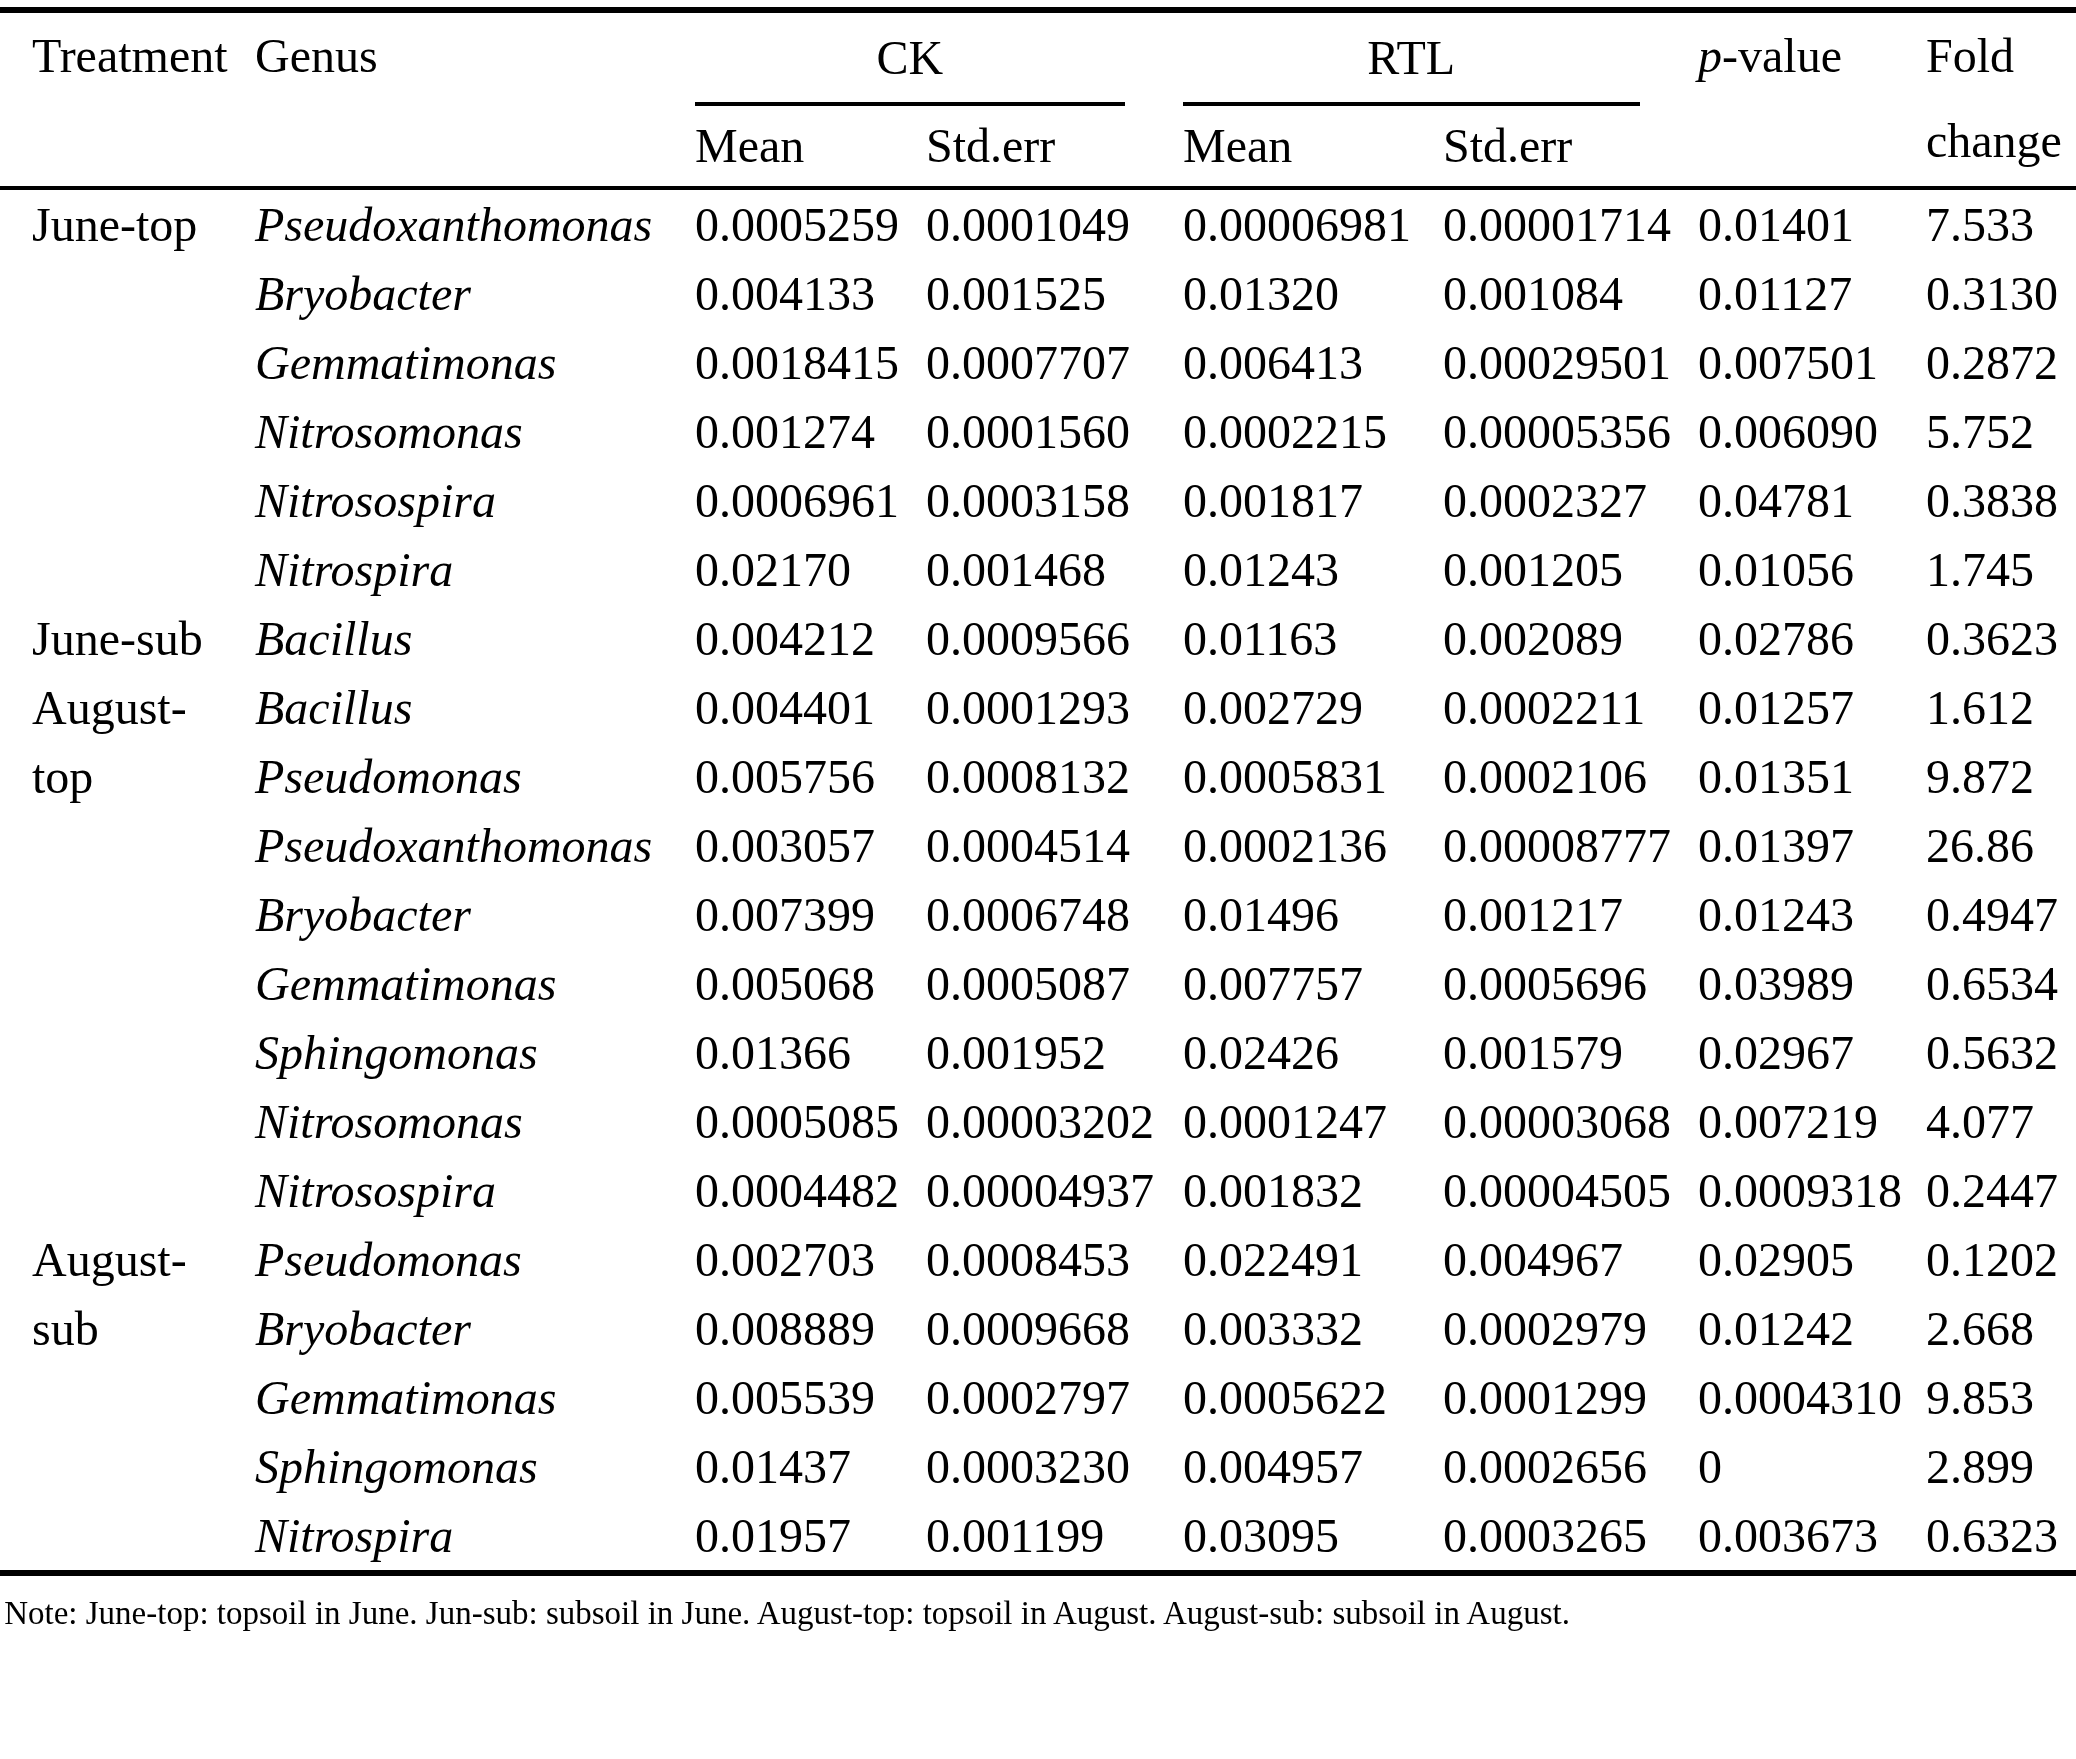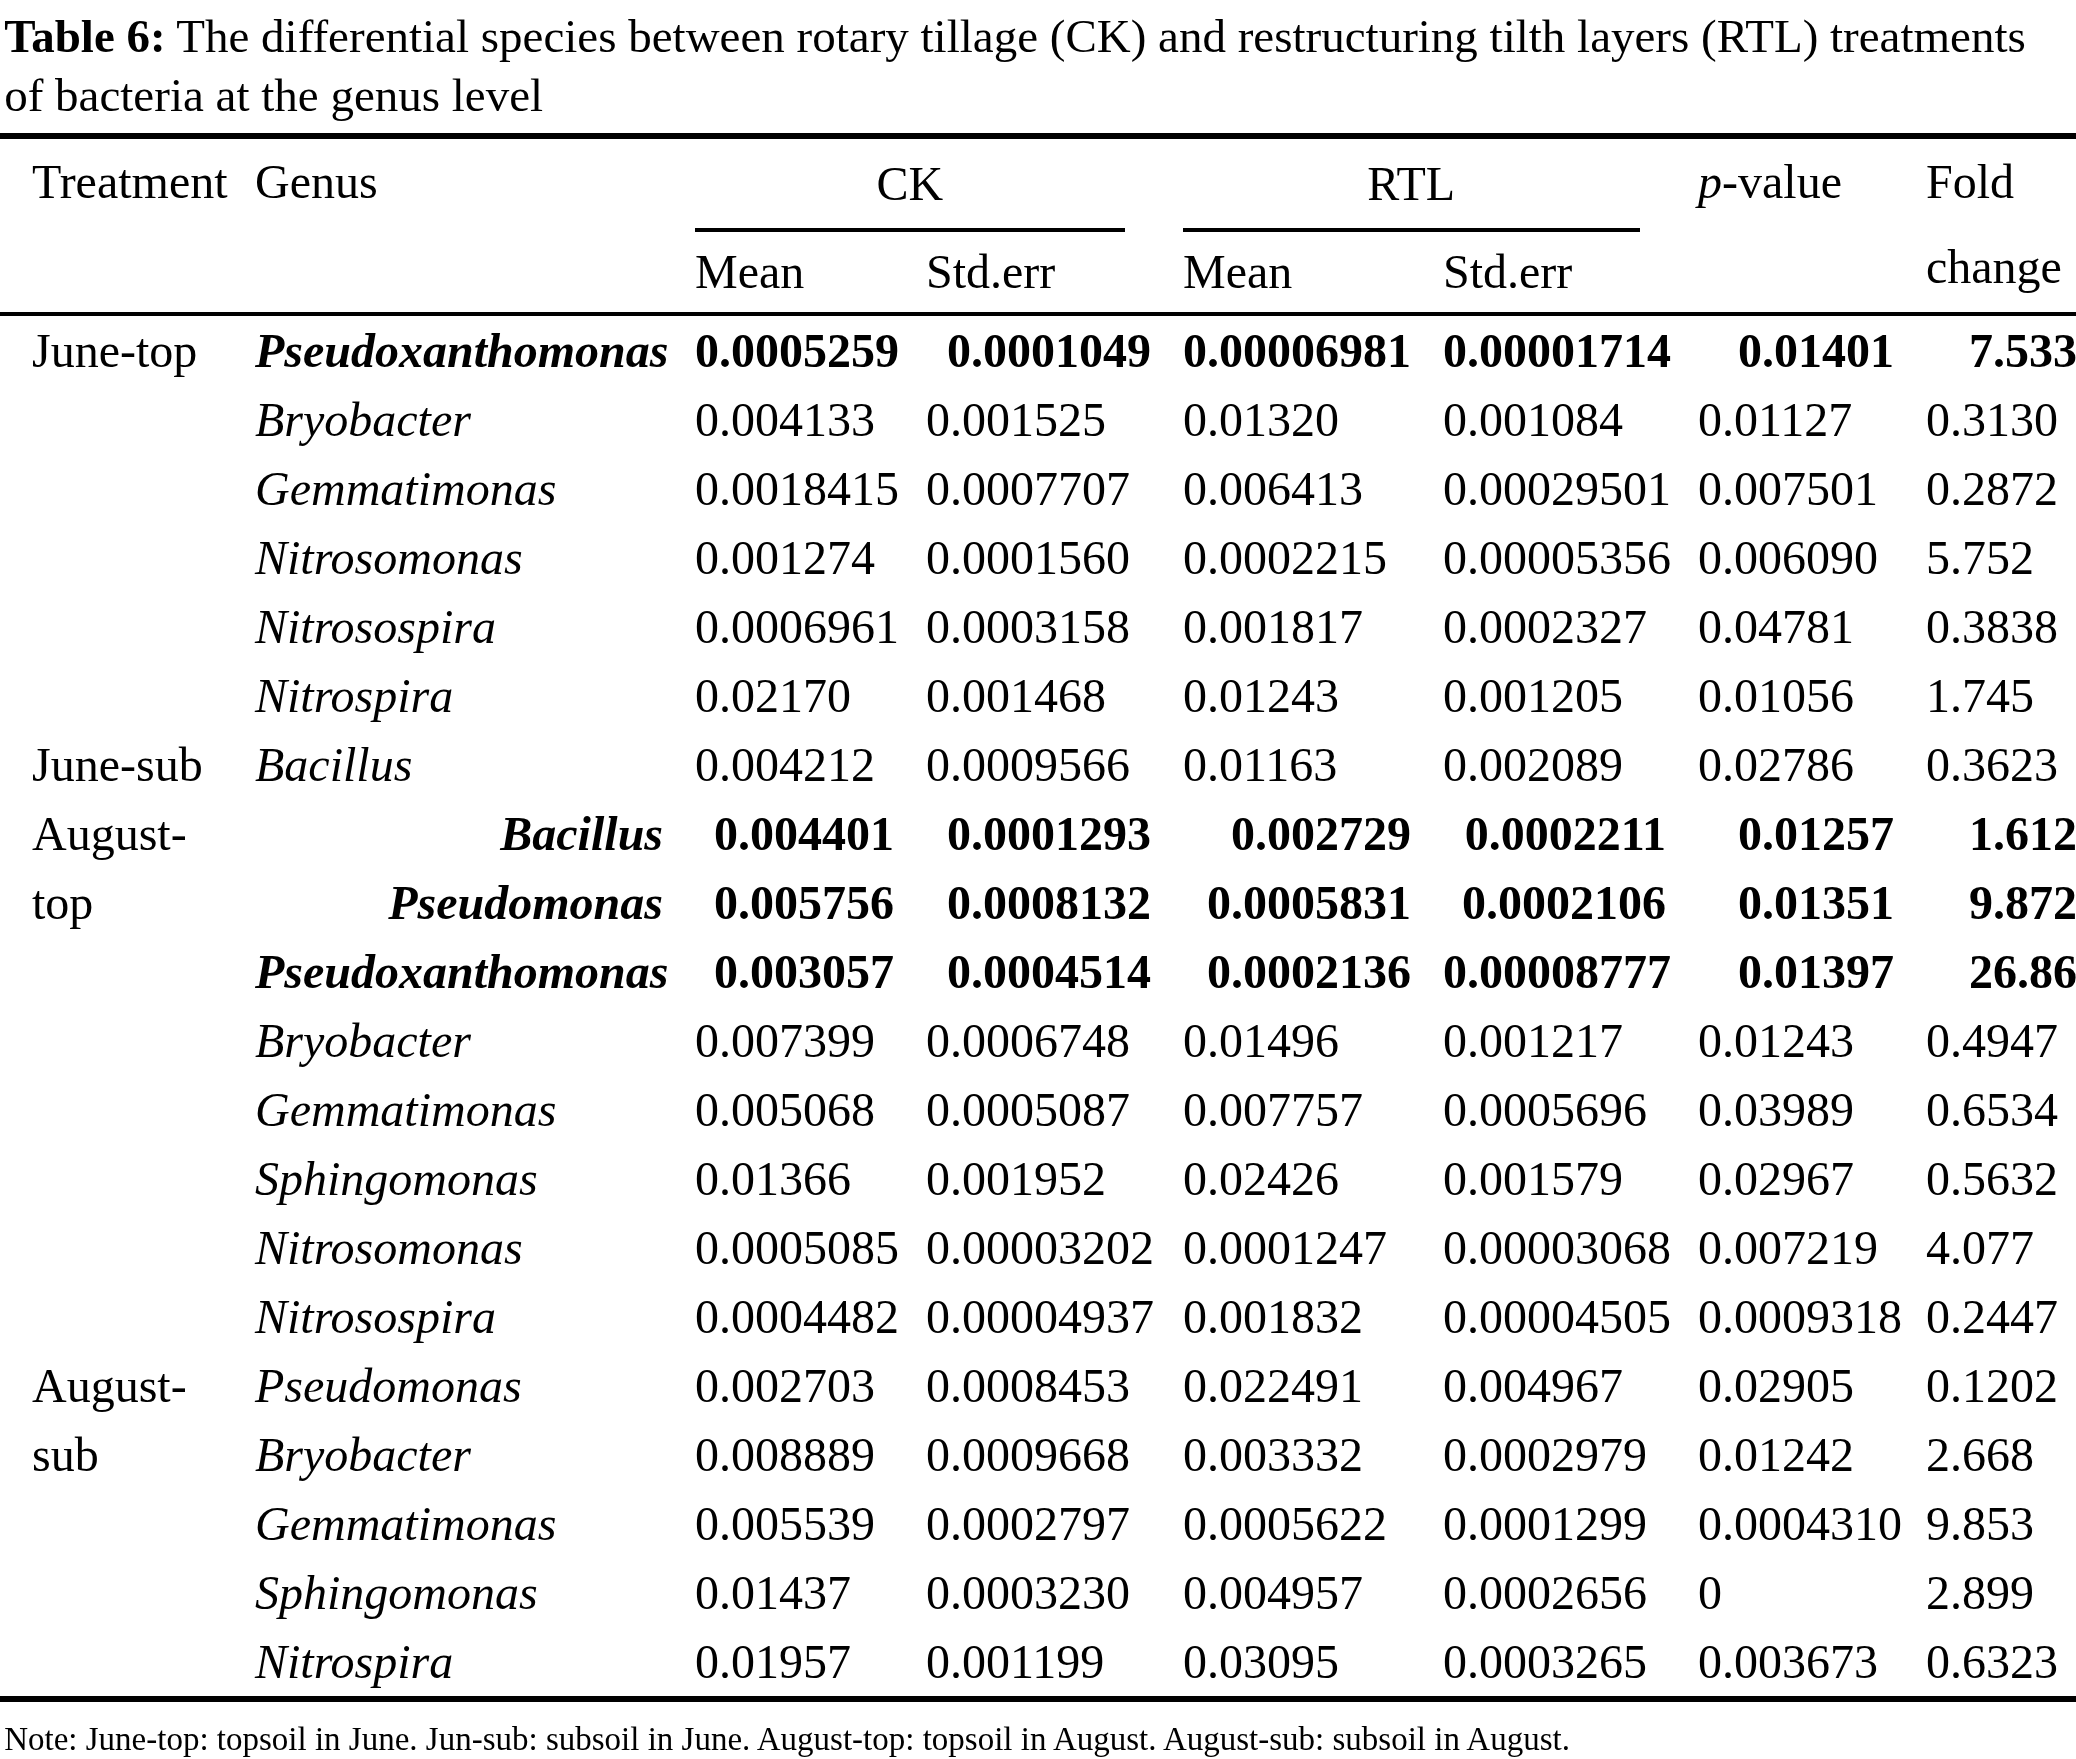--- a/index.html
+++ b/index.html
@@ -72,7 +72,6 @@
 
 <div class="page">
 
-  <p class="caption"><span class="cap-label">Table 6:</span><span>The differential species between rotary tillage (CK) and restructuring tilth layers (RTL) treatments of bacteria at the genus level</span></p>
 
   <table class="tbl">
     <colgroup>

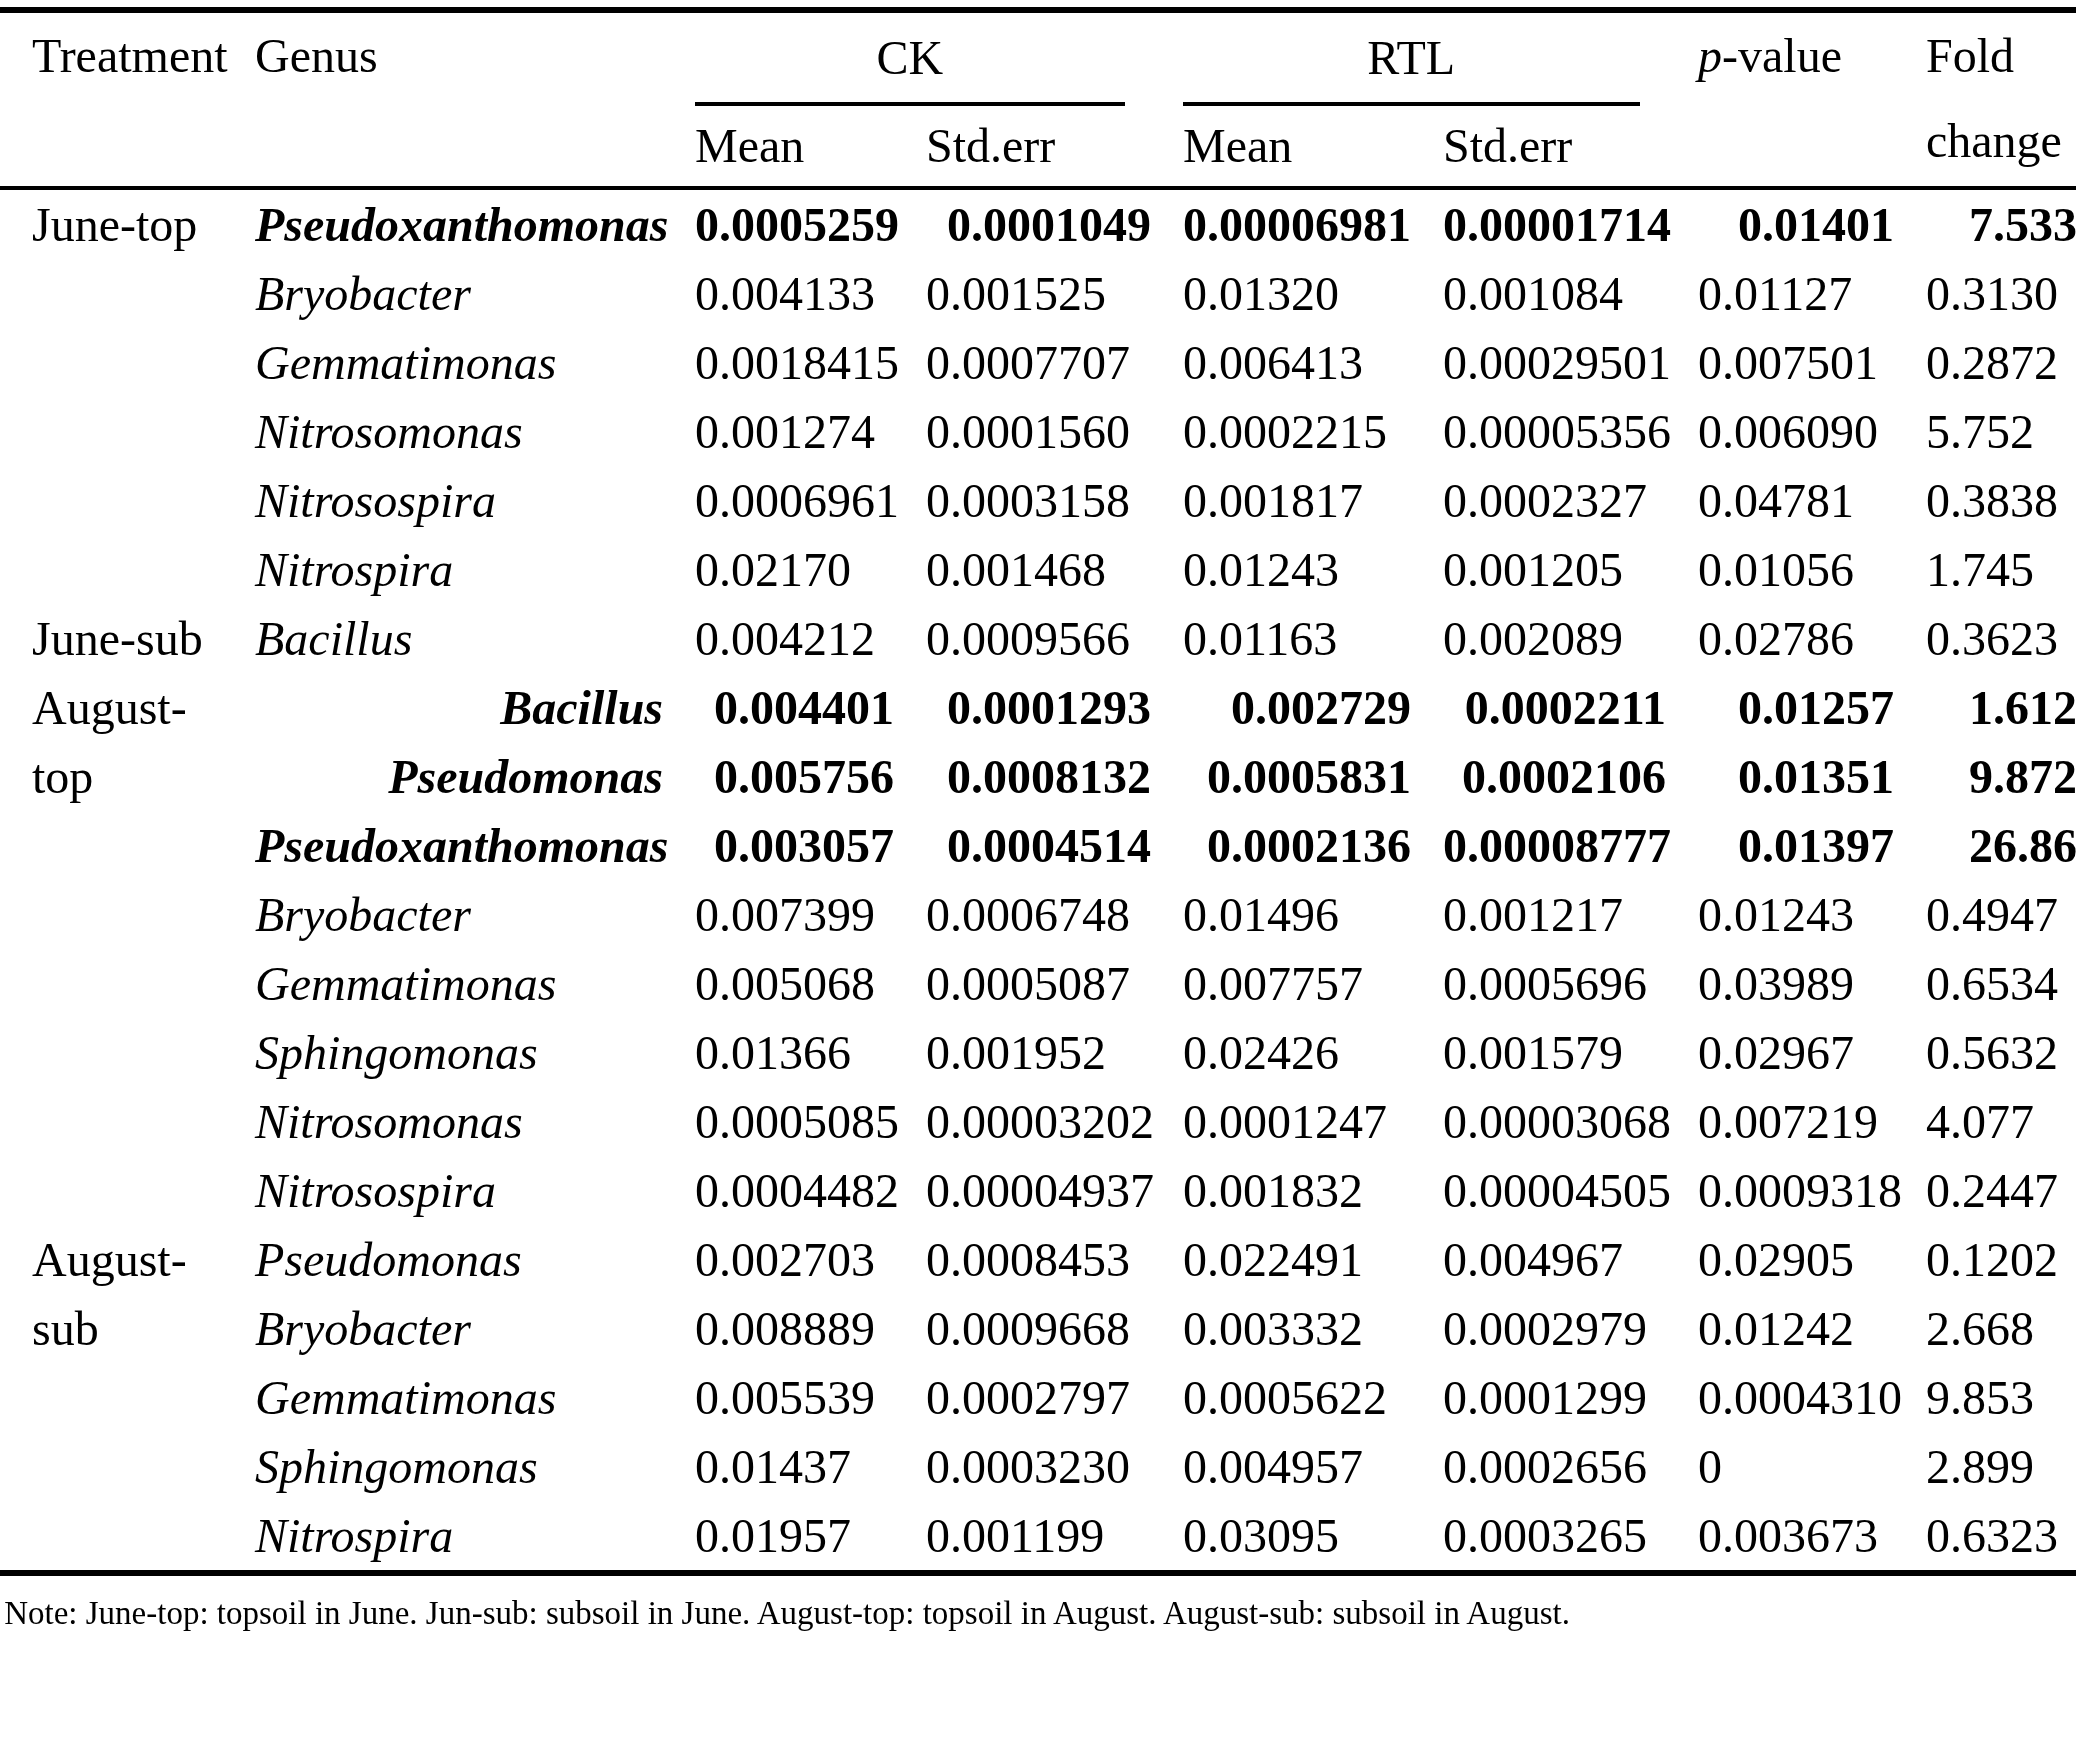--- a/index.html
+++ b/index.html
@@ -57,7 +57,7 @@
   td.treat { white-space: normal; }
   td.genus { font-style: italic; white-space: nowrap; }
   td.num { white-space: nowrap; }
-  .bold { font-weight: bold; text-align: right; }
+  .bold { font-weight: normal; }
   .i { font-style: italic; }
 
   .note {

